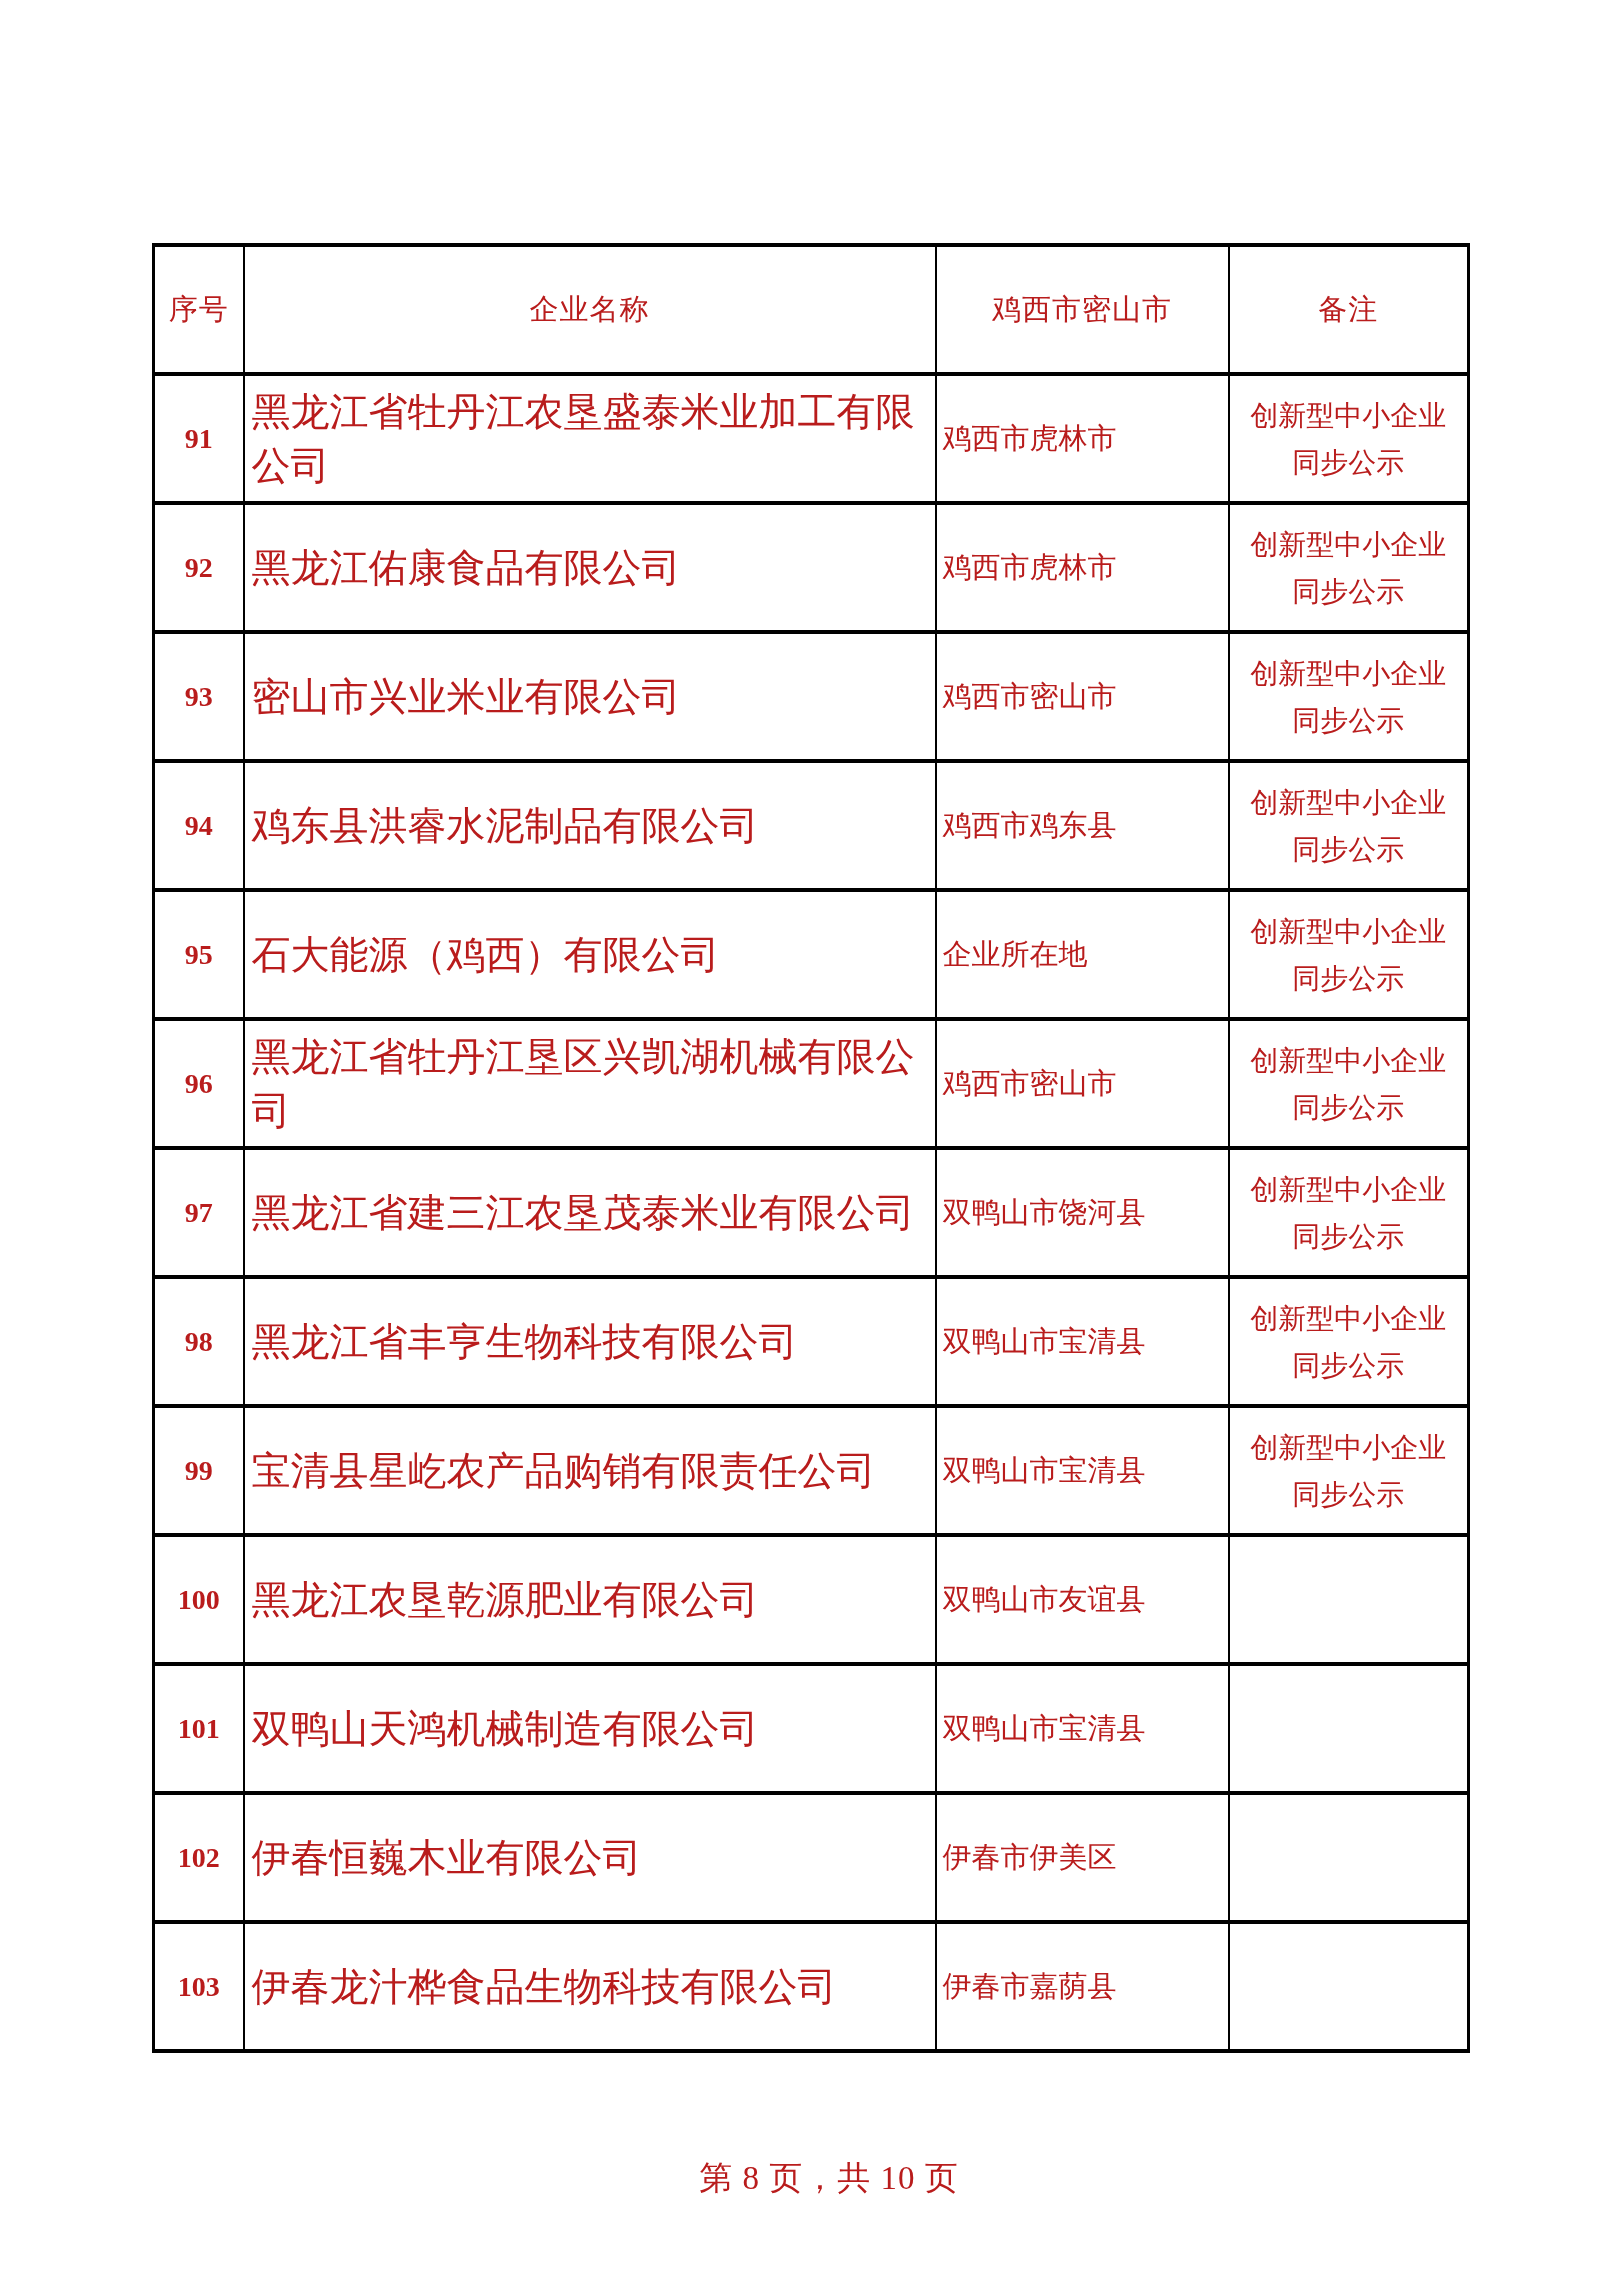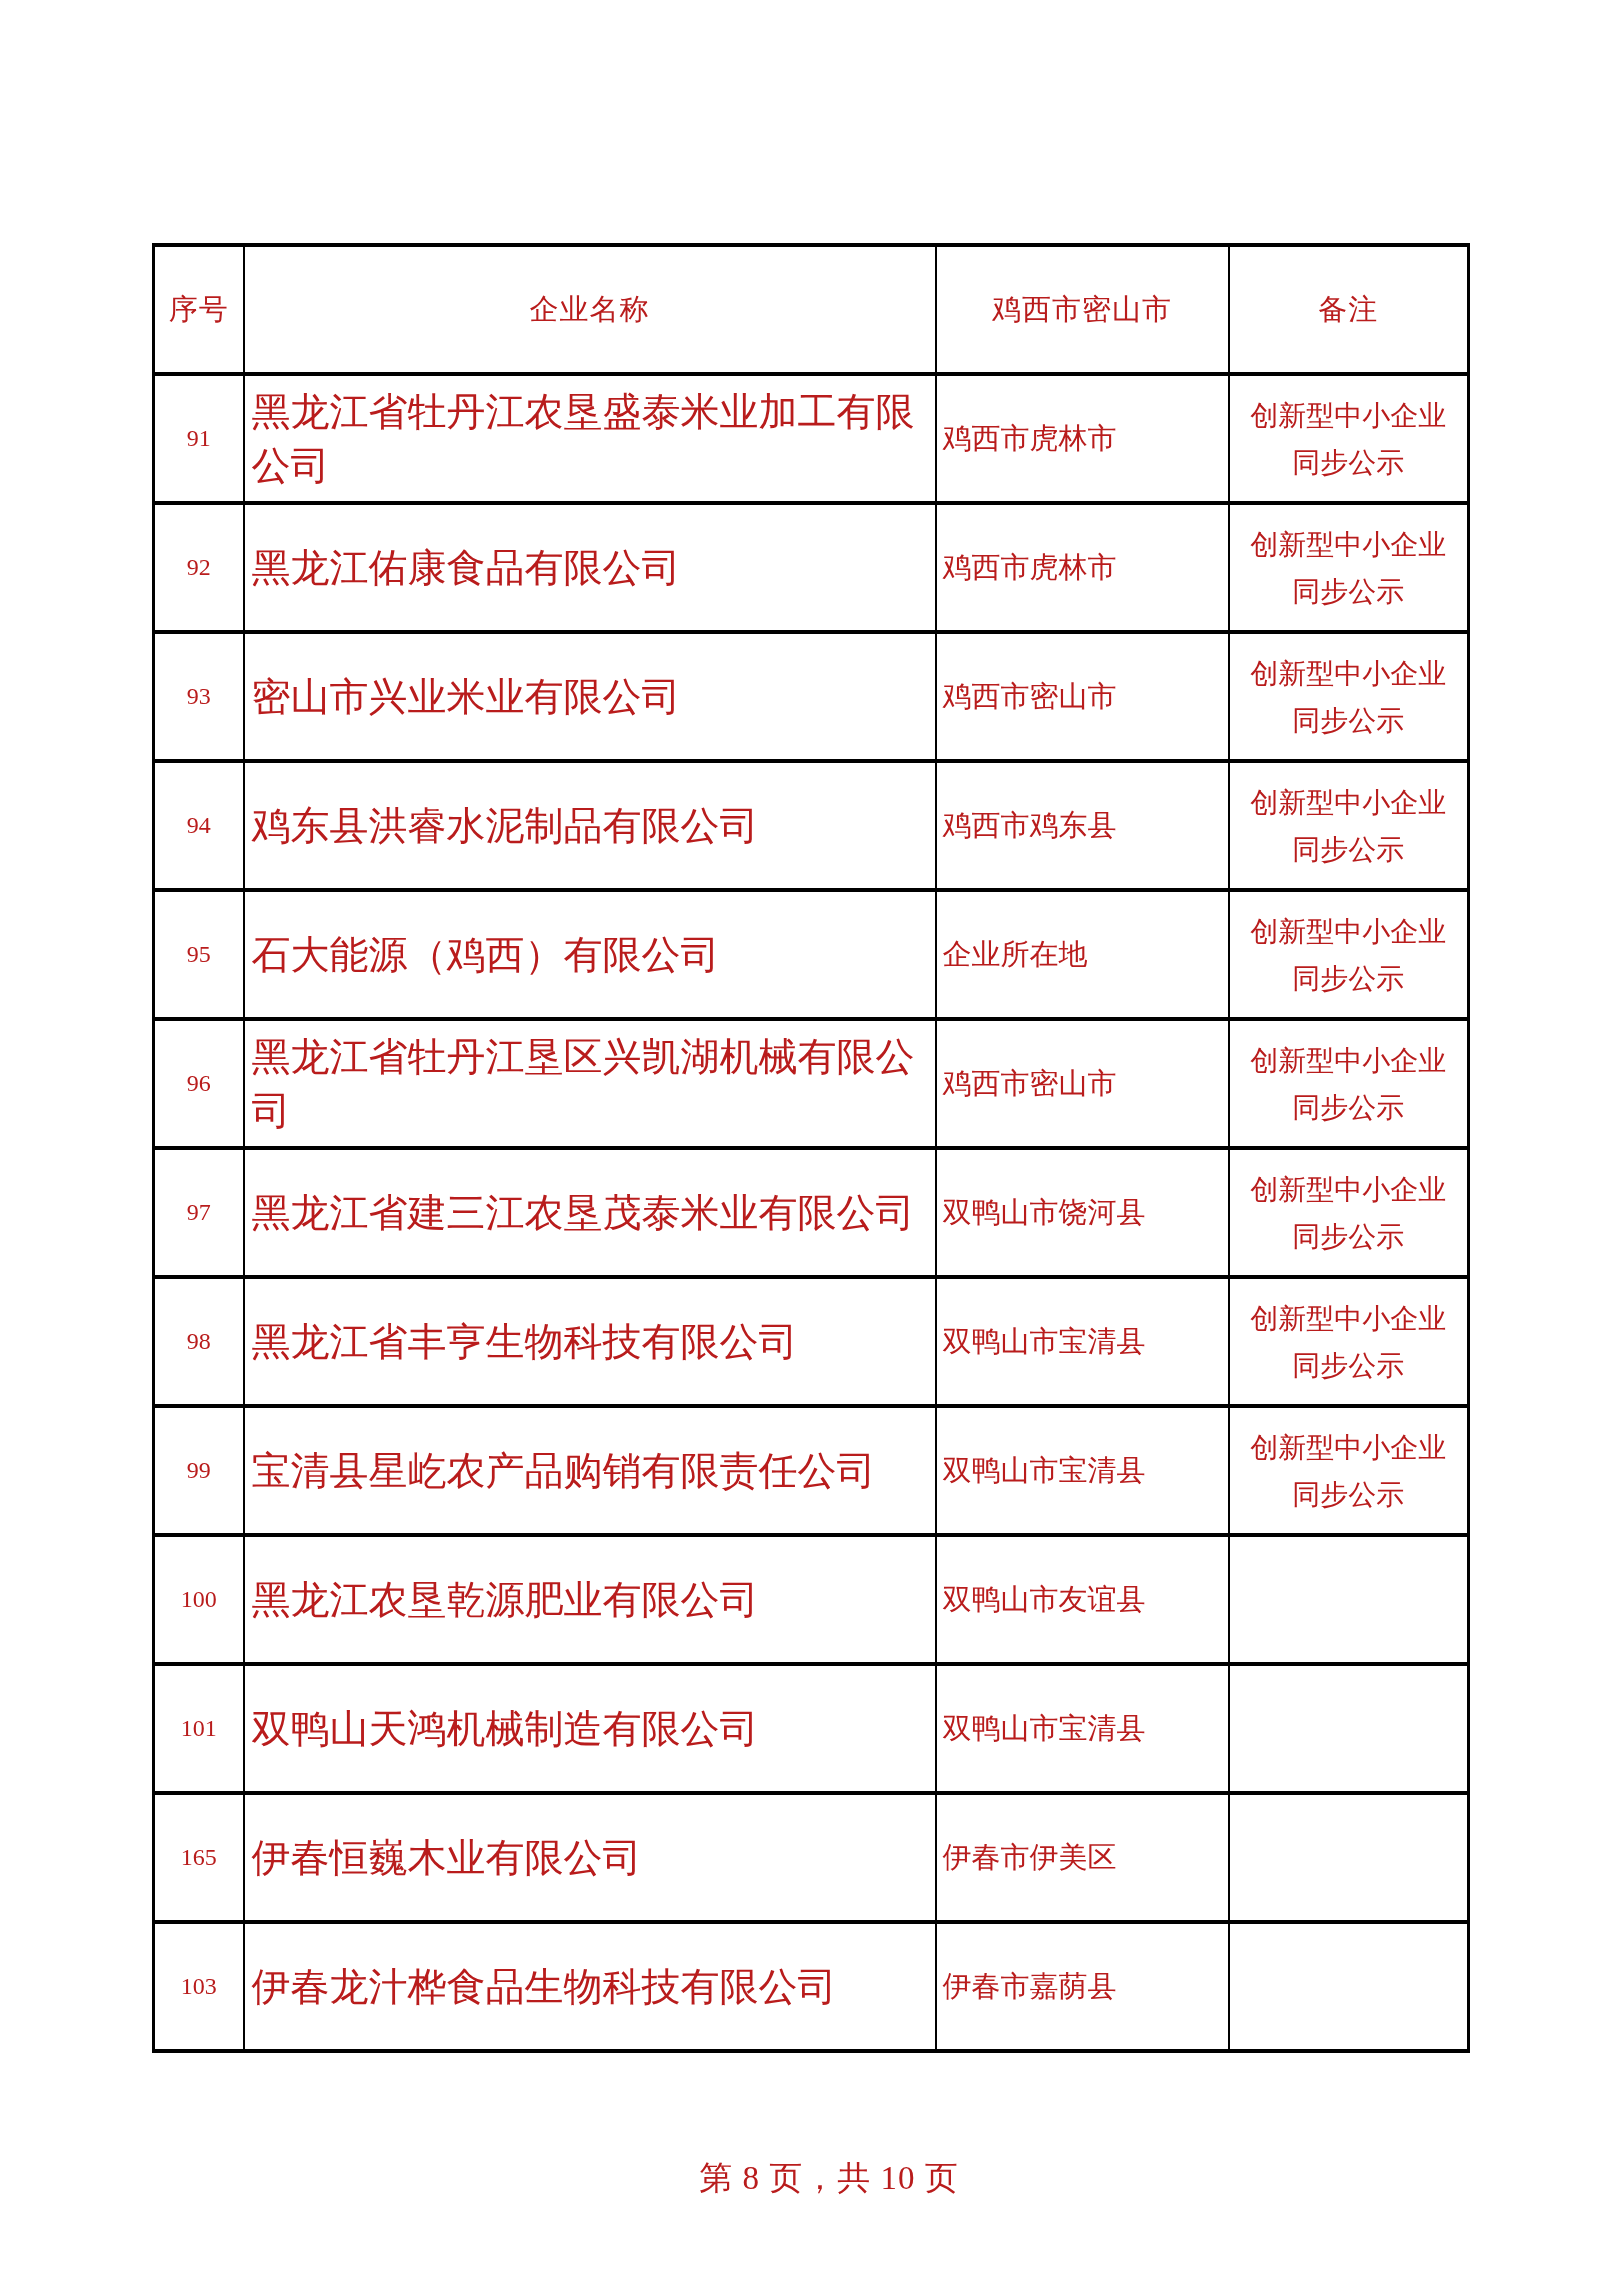--- a/index.html
+++ b/index.html
@@ -51,7 +51,8 @@
 
   td.cell-no {
     text-align: center;
-    font-size: 24px;
+    font-size: 28px;
+    font-weight: bold;
   }
   td.cell-name {
     text-align: left;

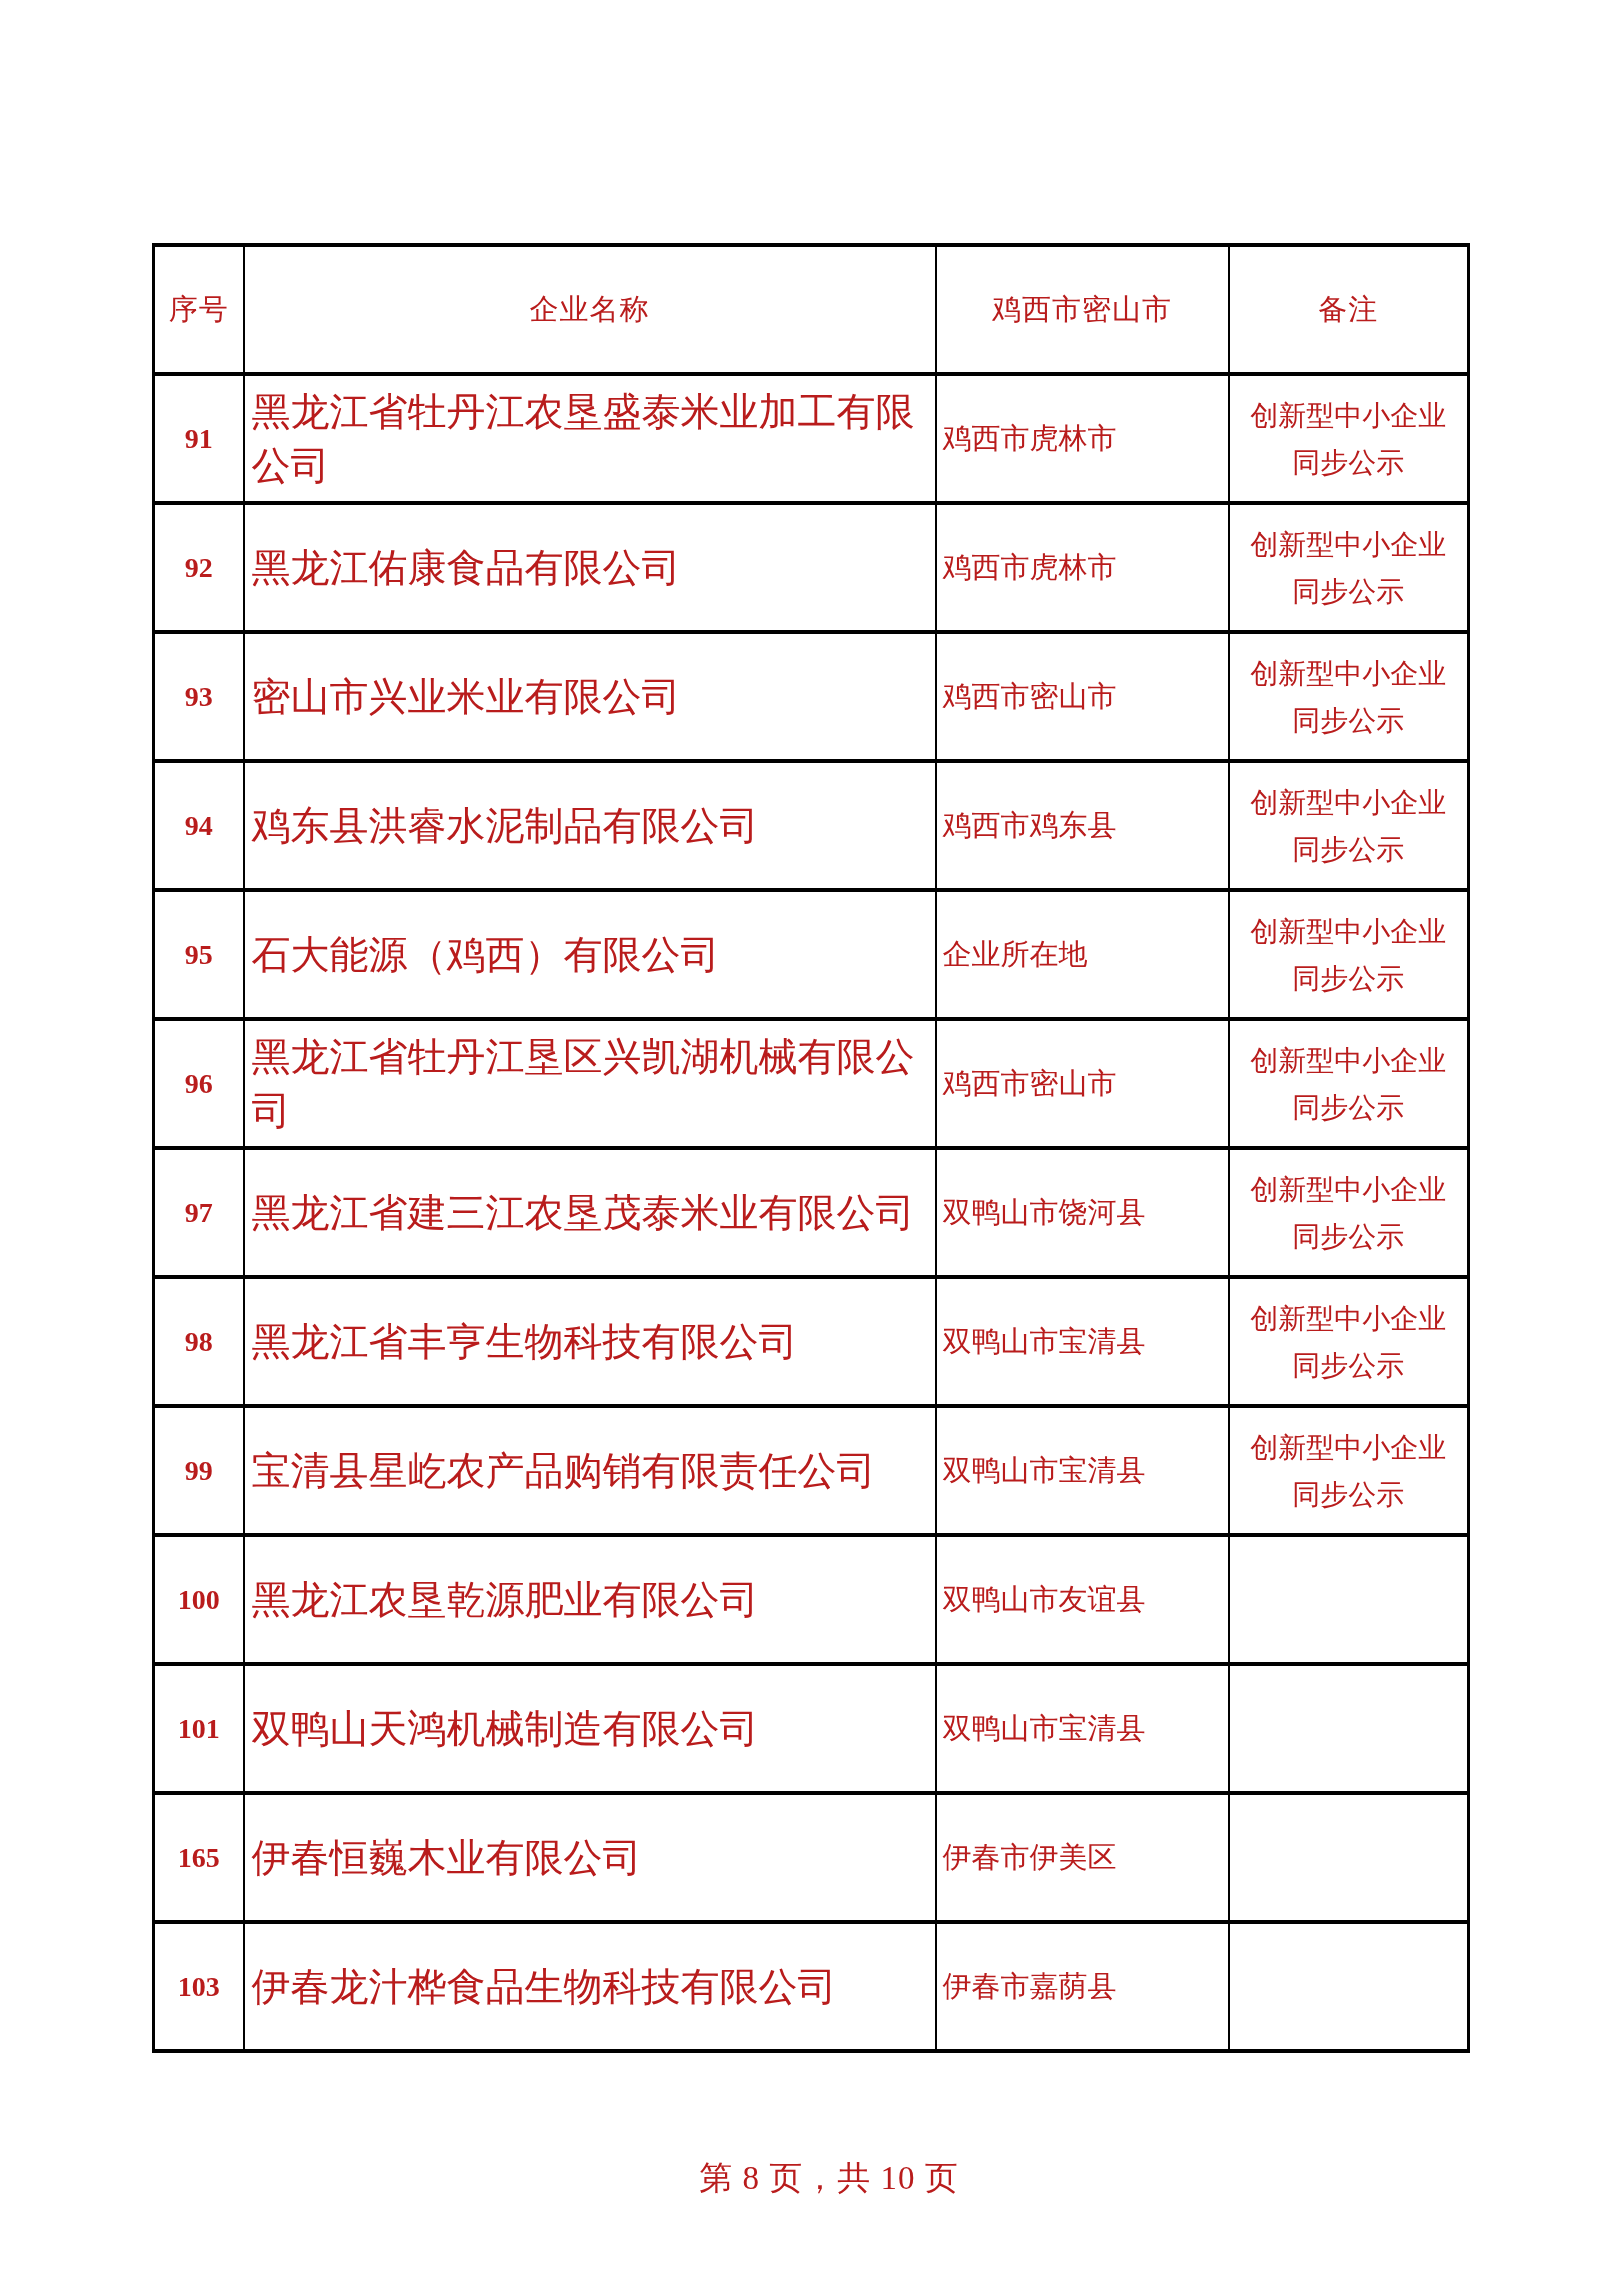--- a/index.html
+++ b/index.html
@@ -204,7 +204,7 @@
         </td>
       </tr>
       <tr>
-        <td class="cell-no">165</td>
+        <td class="cell-no">102</td>
         <td class="cell-name">伊春恒巍木业有限公司</td>
         <td class="cell-loc">伊春市伊美区</td>
         <td class="cell-remark">

